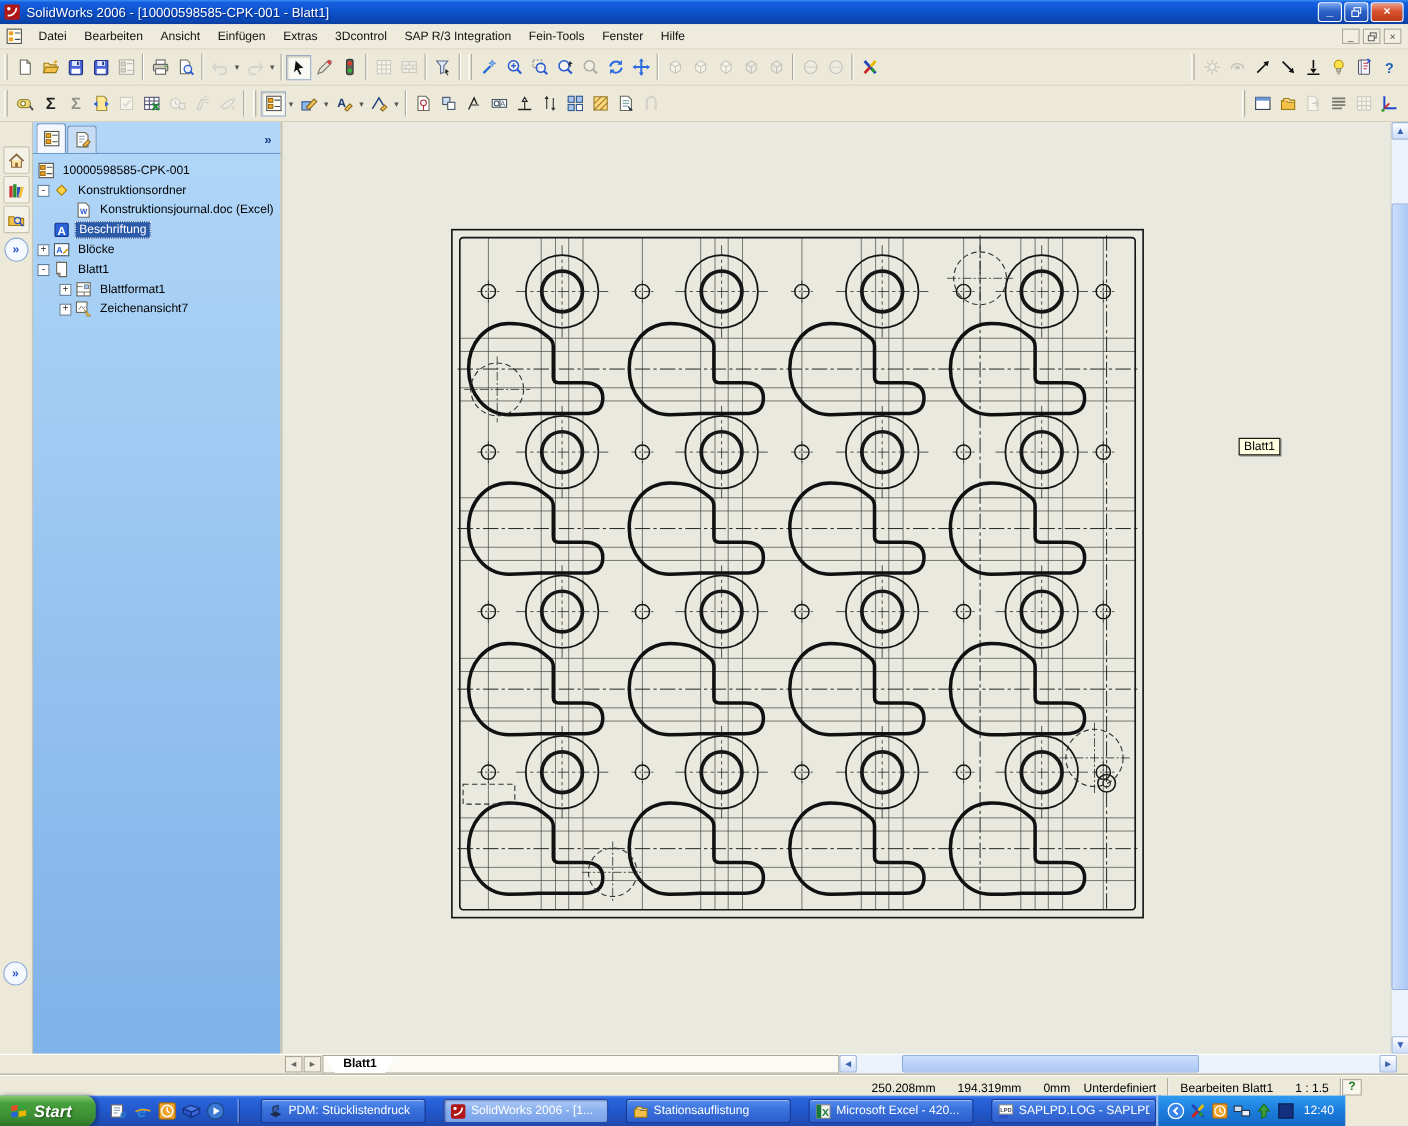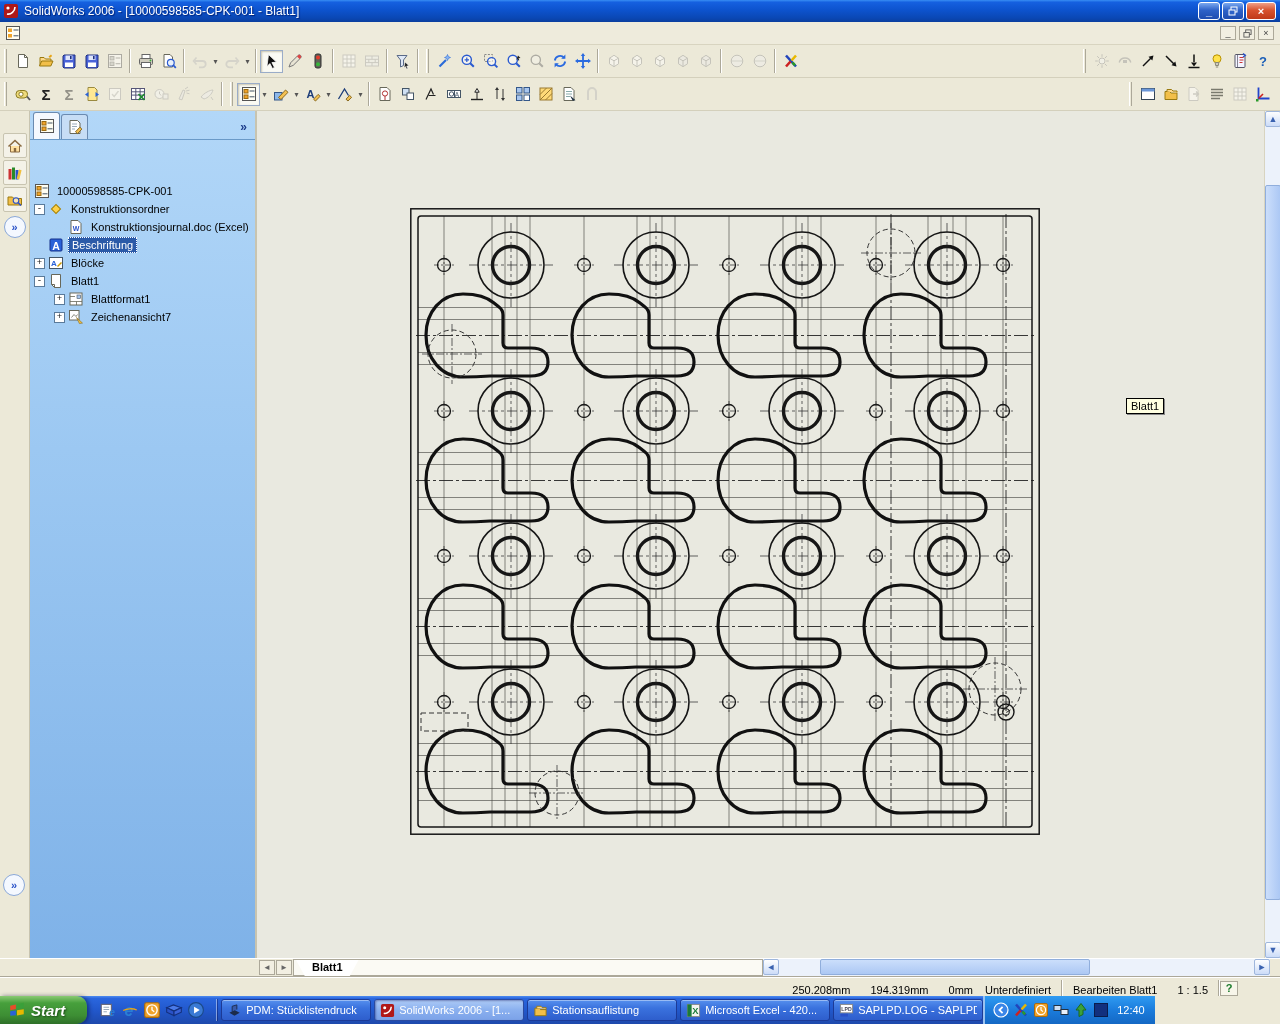--- a/index.html
+++ b/index.html
@@ -137,6 +137,18 @@
         <path d="M8.5 5h5M8.5 10.8h5" stroke="#456"></path>
       </svg>
   </span>
+  <span id="menuitems" style="display: flex;">
+      <span class="menuitem">Datei</span>
+      <span class="menuitem">Bearbeiten</span>
+      <span class="menuitem">Ansicht</span>
+      <span class="menuitem">Einfügen</span>
+      <span class="menuitem">Extras</span>
+      <span class="menuitem">3Dcontrol</span>
+      <span class="menuitem">SAP R/3 Integration</span>
+      <span class="menuitem">Fein-Tools</span>
+      <span class="menuitem">Fenster</span>
+      <span class="menuitem">Hilfe</span>
+    </span>
   <span class="mdibtns">
     <span class="mdib">_</span>
     <span class="mdib">

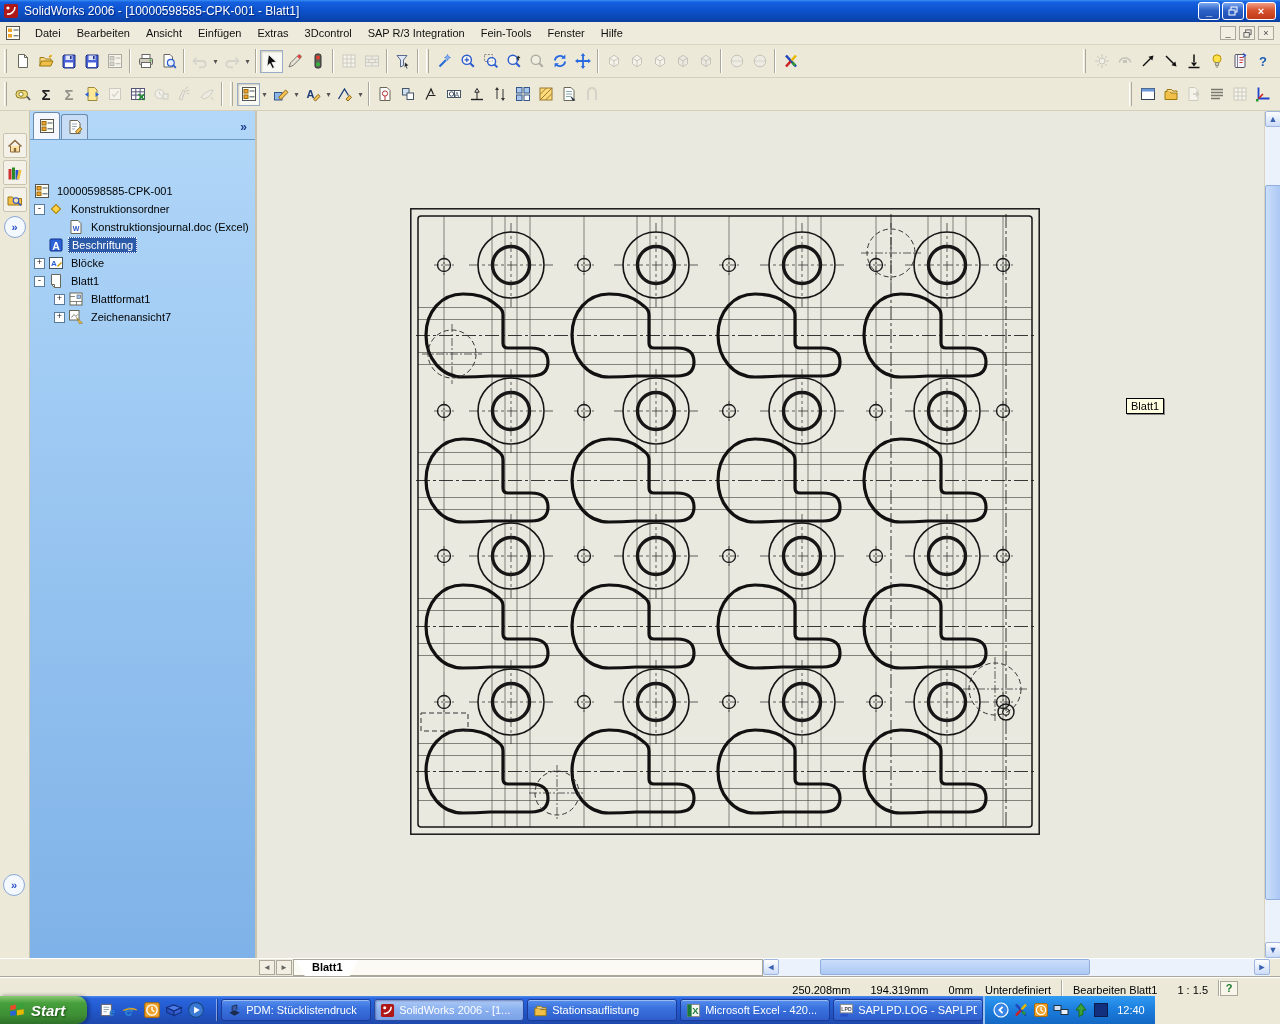--- a/index.html
+++ b/index.html
@@ -676,7 +676,7 @@
         <span class="chev" style="order:99">»</span>
     </div>
     <div id="treelist">
-        <div class="trow" style="padding-left: 4px; margin-top: 36px;">
+        <div class="trow" style="padding-left: 4px;">
           <span class="ticon"><svg width="16" height="16" viewBox="0 0 16 16">
               <rect x="1.5" y="1.5" width="13" height="13" fill="#fffef2" stroke="#555"></rect>
               <rect x="3" y="3.5" width="4" height="3.5" fill="#f0a32a" stroke="#9a6a10"></rect>

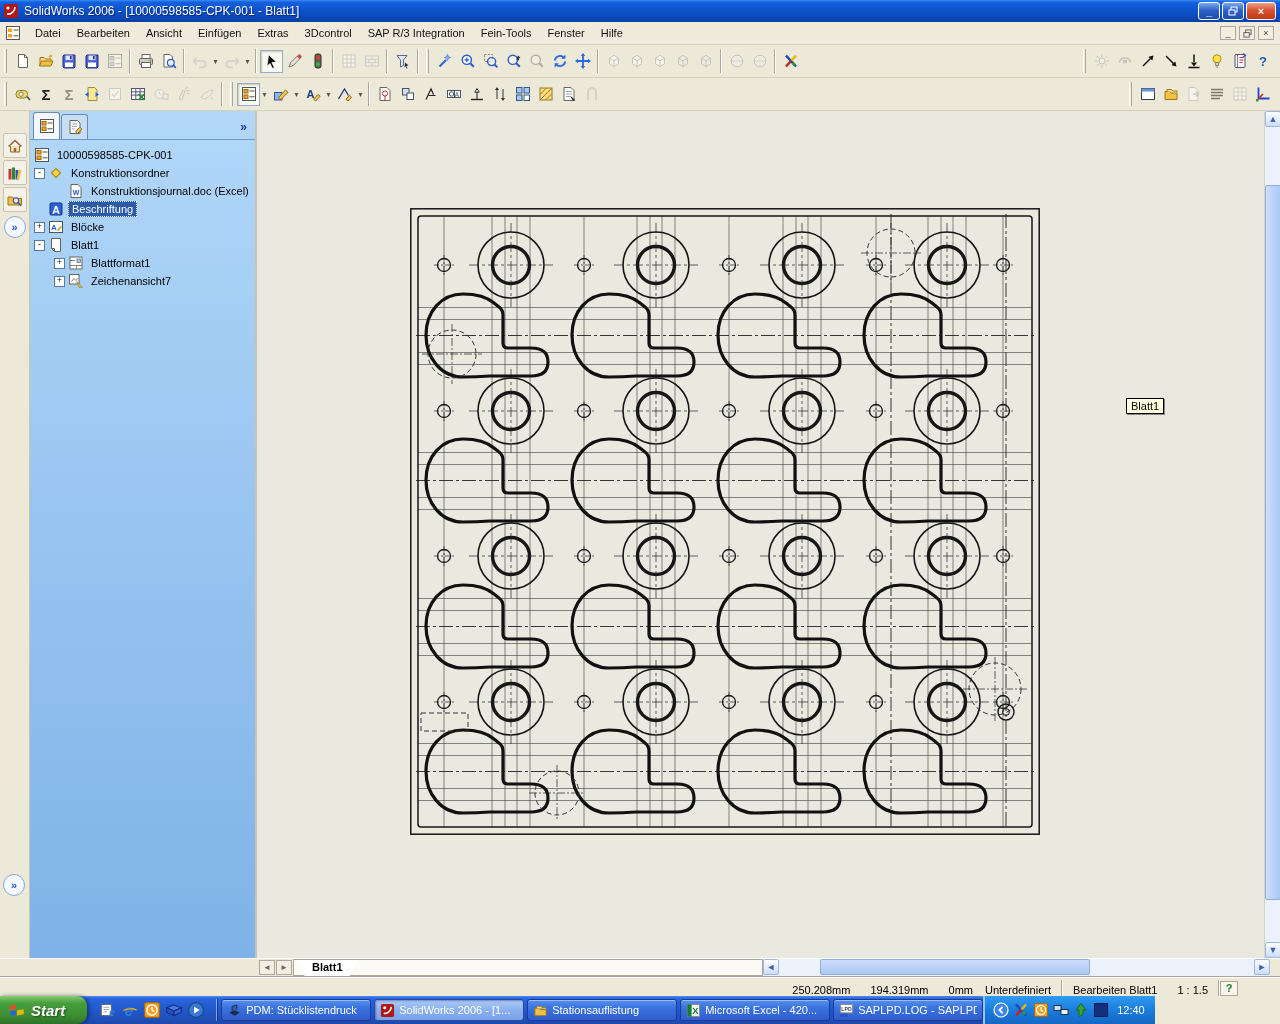--- a/index.html
+++ b/index.html
@@ -92,7 +92,7 @@
   #quicklaunch { display:flex; align-items:center; gap:4px; padding:0 8px 0 12px; }
   .qlico { width:18px; height:18px; }
   .tbdiv { width:3px; height:22px; border-left:1px solid rgba(255,255,255,.45); border-right:1px solid rgba(0,0,60,.35); margin:0 3px; }
-  #taskbtns { display:flex; align-items:flex-start; gap:3px; flex:1; }
+  #taskbtns { display:flex; align-items:flex-start; gap:16px; flex:1;margin-left:16px; }
   .taskbtn { width:150px; height:22px; border-radius:3px; display:flex; align-items:center; gap:4px; padding:0 5px; color:#fff;
     background:linear-gradient(180deg,#5690EE 0%,#3A72DE 40%,#2E5ECC 100%); border:1px solid #1C3A96; box-shadow:inset 0 1px 0 rgba(255,255,255,.4); overflow:hidden; }
   .taskbtn.active { background:linear-gradient(180deg,#AECBF6 0%,#8AB0EF 50%,#7BA2E8 100%); border:1px solid #2A4AA0; box-shadow:inset 1px 1px 2px rgba(0,0,80,.35); color:#fff; }

